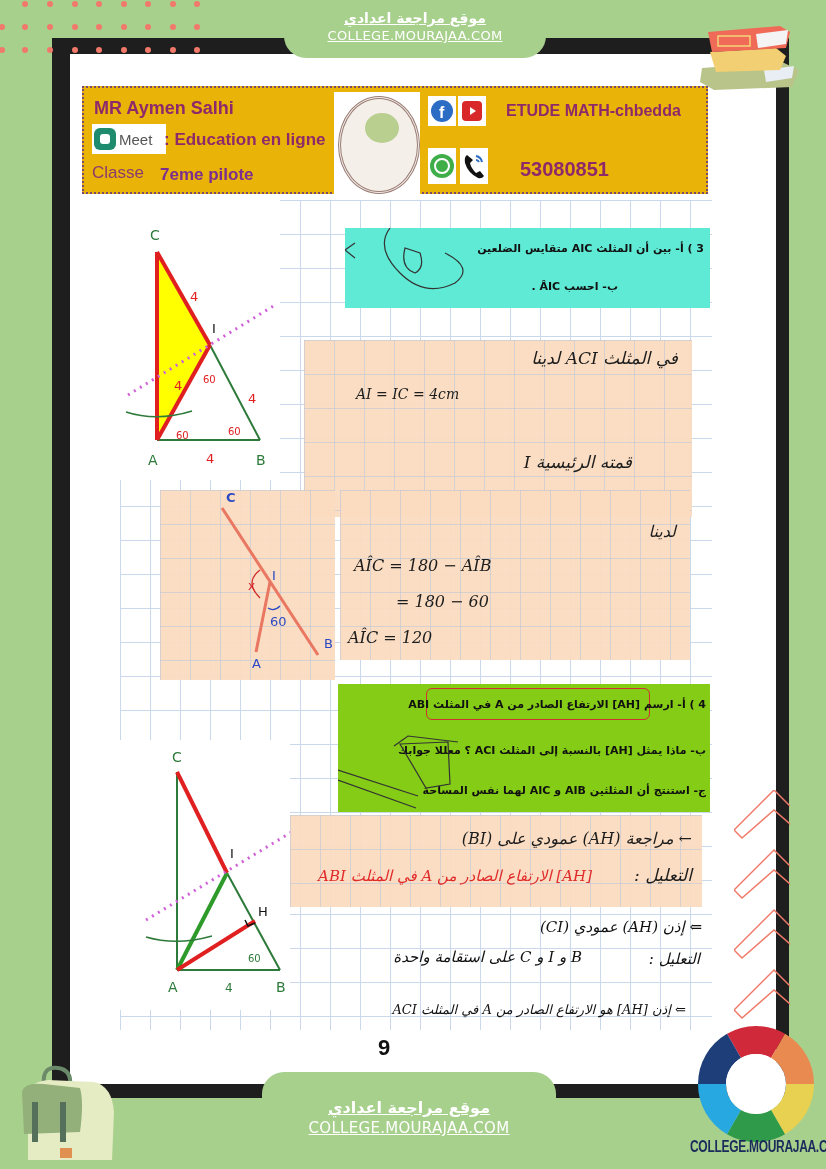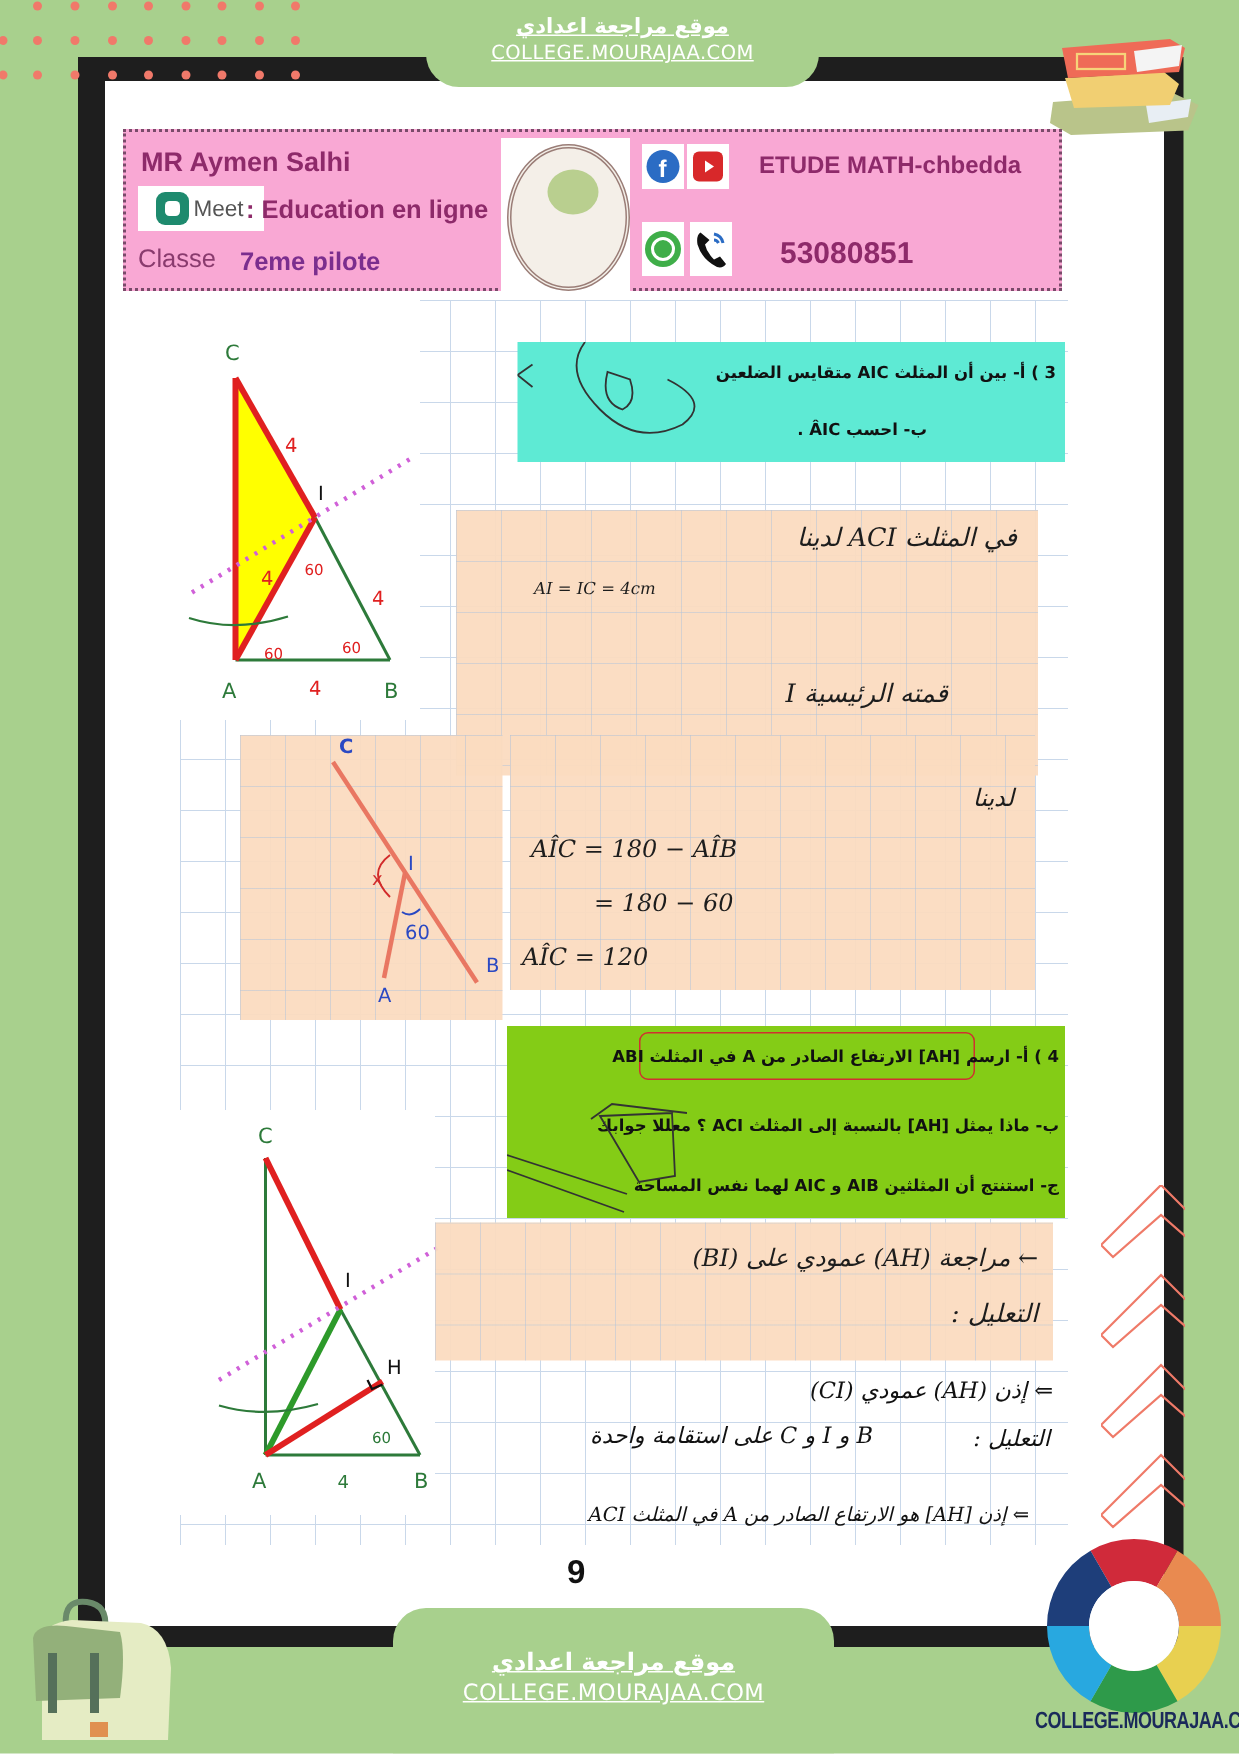--- a/index.html
+++ b/index.html
@@ -9,7 +9,7 @@
   .frame-dark{position:absolute;left:52px;top:38px;width:737px;height:1060px;background:#1e1e1e;}
   .frame-white{position:absolute;left:70px;top:54px;width:706px;height:1030px;background:#fff;}
   .page{position:absolute;left:80px;top:85px;width:632px;height:985px;background:#fff;}
-  .banner{position:absolute;left:82px;top:86px;width:626px;height:108px;background:#f9a8d4;border:2px dotted #7a4a6a;box-sizing:border-box;}
+  .banner{position:absolute;left:82px;top:86px;width:626px;height:108px;background:#eab308;border:2px dotted #7a4a6a;box-sizing:border-box;}
   .b-text{position:absolute;font-family:"Liberation Sans",sans-serif;font-weight:bold;color:#8e2a6a;white-space:nowrap;}
   .meet-box{position:absolute;left:8px;top:36px;width:72px;height:30px;background:#fff;display:flex;align-items:center;gap:3px;padding-left:12px;}
   .meet-ic{width:22px;height:22px;border-radius:6px;background:#1e8a6e;position:relative;}

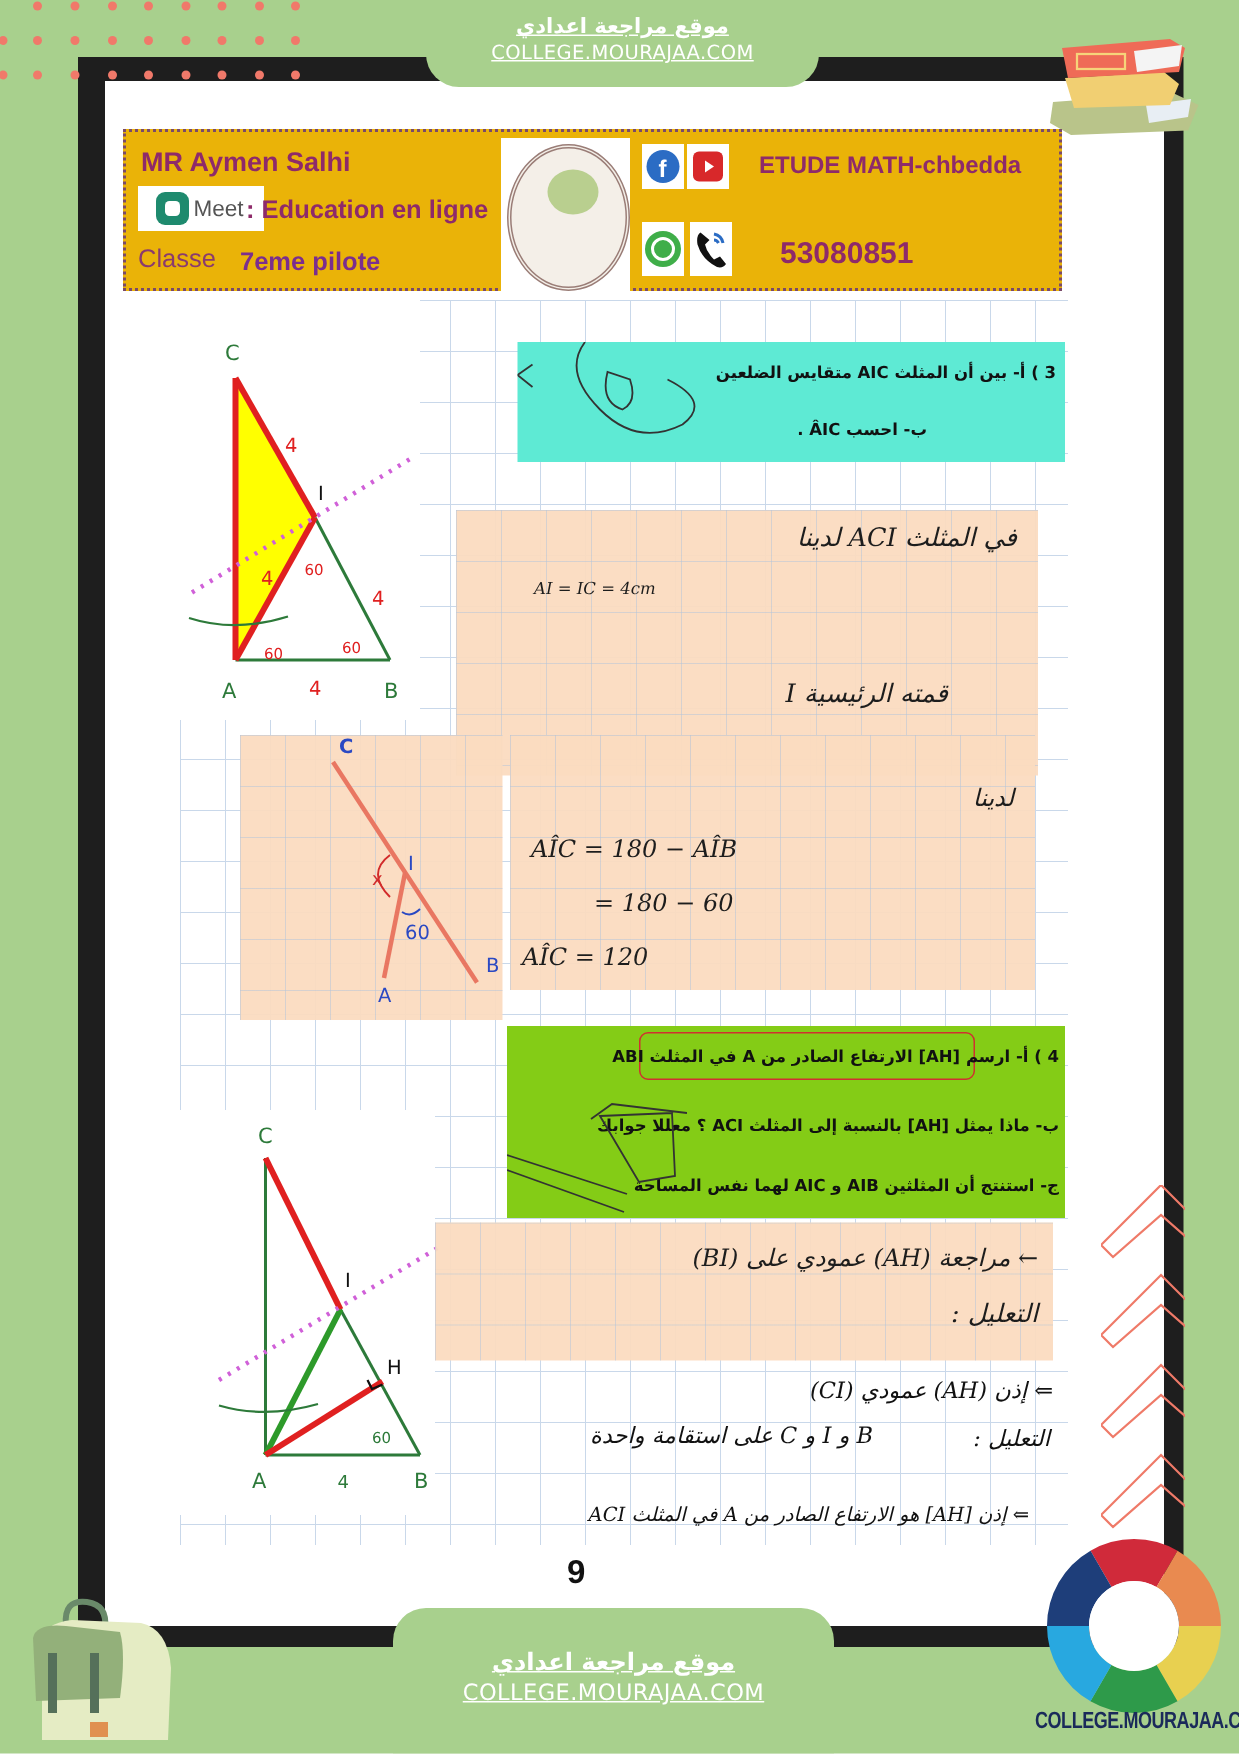--- a/index.html
+++ b/index.html
@@ -11,7 +11,7 @@
   .page{position:absolute;left:80px;top:85px;width:632px;height:985px;background:#fff;}
   .banner{position:absolute;left:82px;top:86px;width:626px;height:108px;background:#eab308;border:2px dotted #7a4a6a;box-sizing:border-box;}
   .b-text{position:absolute;font-family:"Liberation Sans",sans-serif;font-weight:bold;color:#8e2a6a;white-space:nowrap;}
-  .meet-box{position:absolute;left:8px;top:36px;width:72px;height:30px;background:#fff;display:flex;align-items:center;gap:3px;padding-left:12px;}
+  .meet-box{position:absolute;left:8px;top:36px;width:72px;height:30px;background:#fff;display:flex;align-items:center;gap:3px;padding-left:2px;}
   .meet-ic{width:22px;height:22px;border-radius:6px;background:#1e8a6e;position:relative;}
   .meet-ic::after{content:"";position:absolute;left:6px;top:6px;width:10px;height:10px;border-radius:3px;background:#fff;}
   .logo{position:absolute;left:250px;top:4px;width:86px;height:104px;background:#fff;}

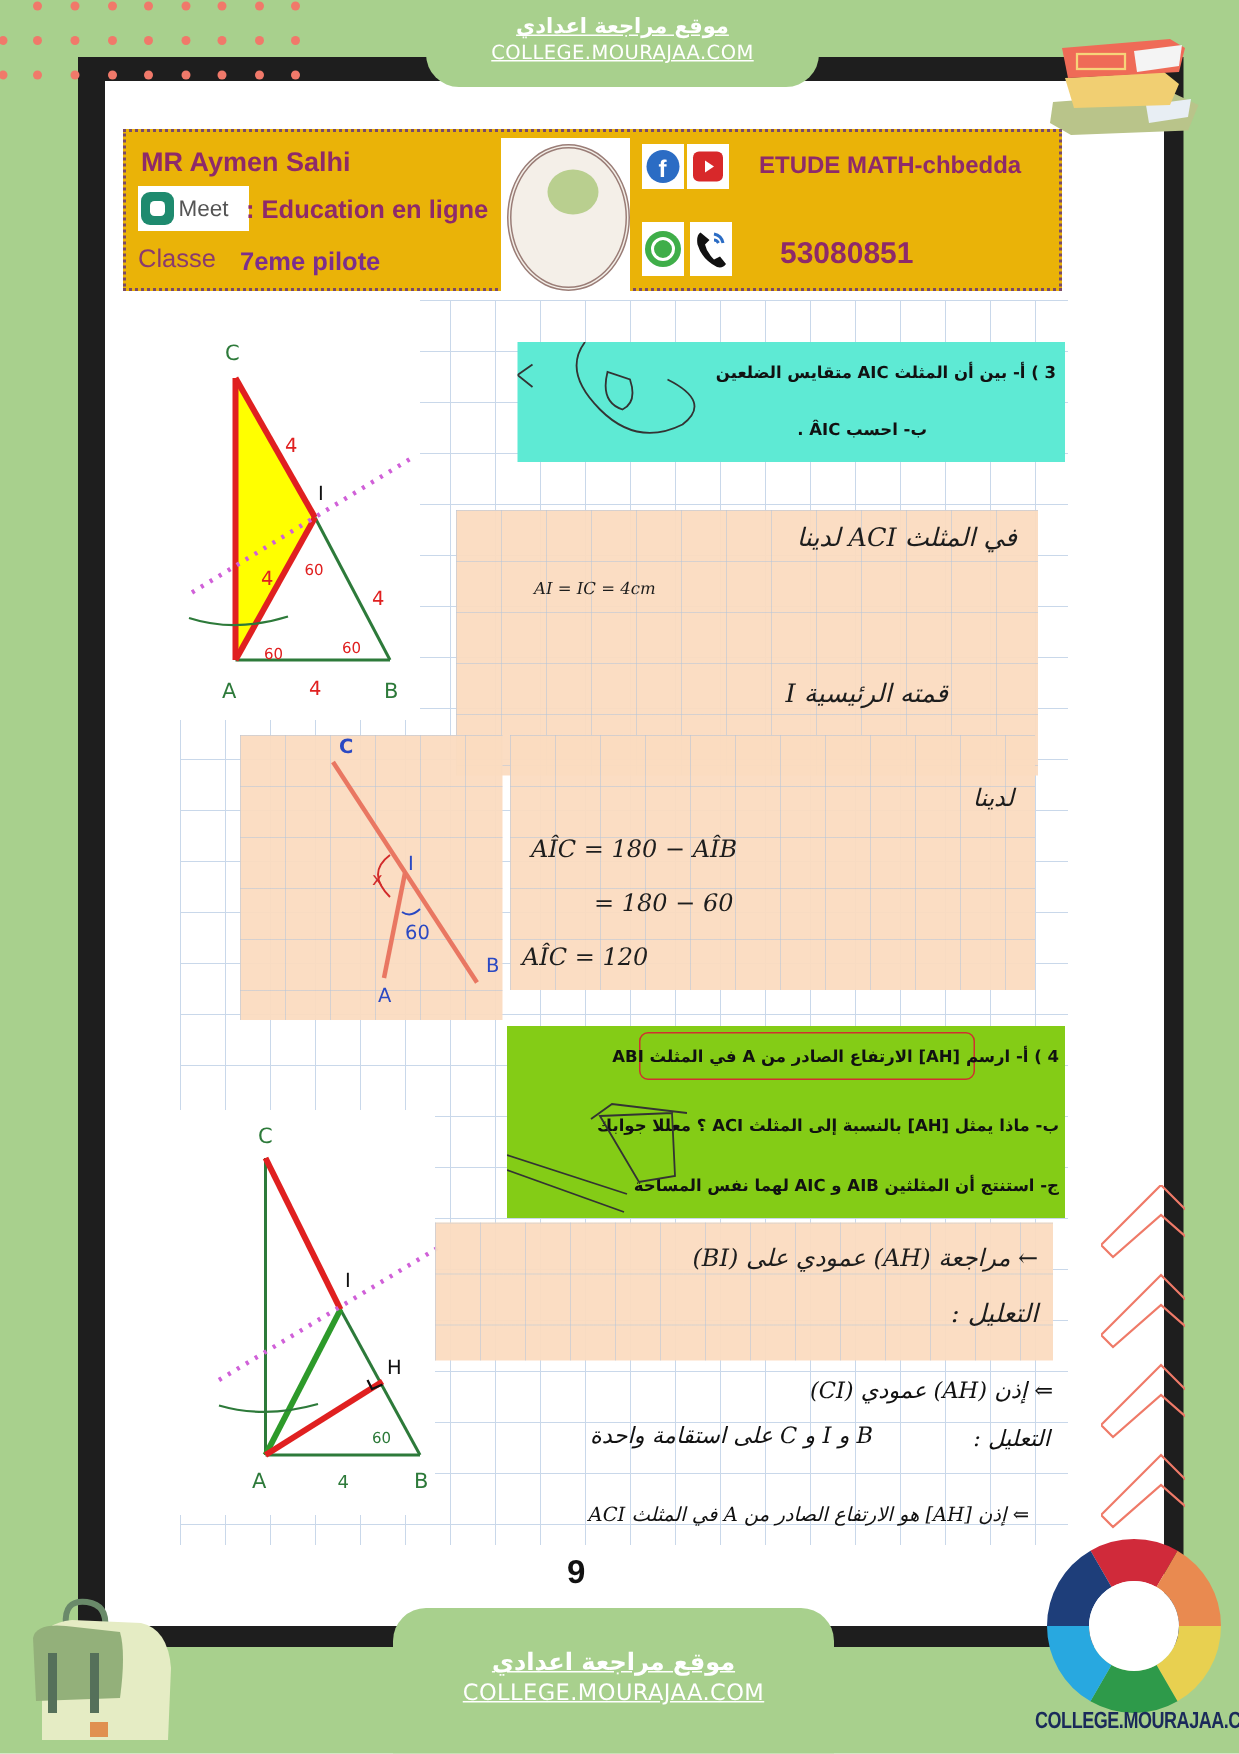--- a/index.html
+++ b/index.html
@@ -165,7 +165,7 @@
 
 <div class="peach" style="left:304px;top:340px;width:388px;height:177px;">
   <div class="hw" style="right:14px;top:8px;font-size:17px;direction:rtl;">في المثلث ACI لدينا</div>
-  <div class="hw" style="left:52px;top:46px;font-size:11px;">AI = IC = 4cm</div>
+  <div class="hw" style="left:52px;top:46px;font-size:14px;">AI = IC = 4cm</div>
   <div class="hw" style="right:60px;top:112px;font-size:17px;direction:rtl;">قمته الرئيسية I</div>
 </div>
 

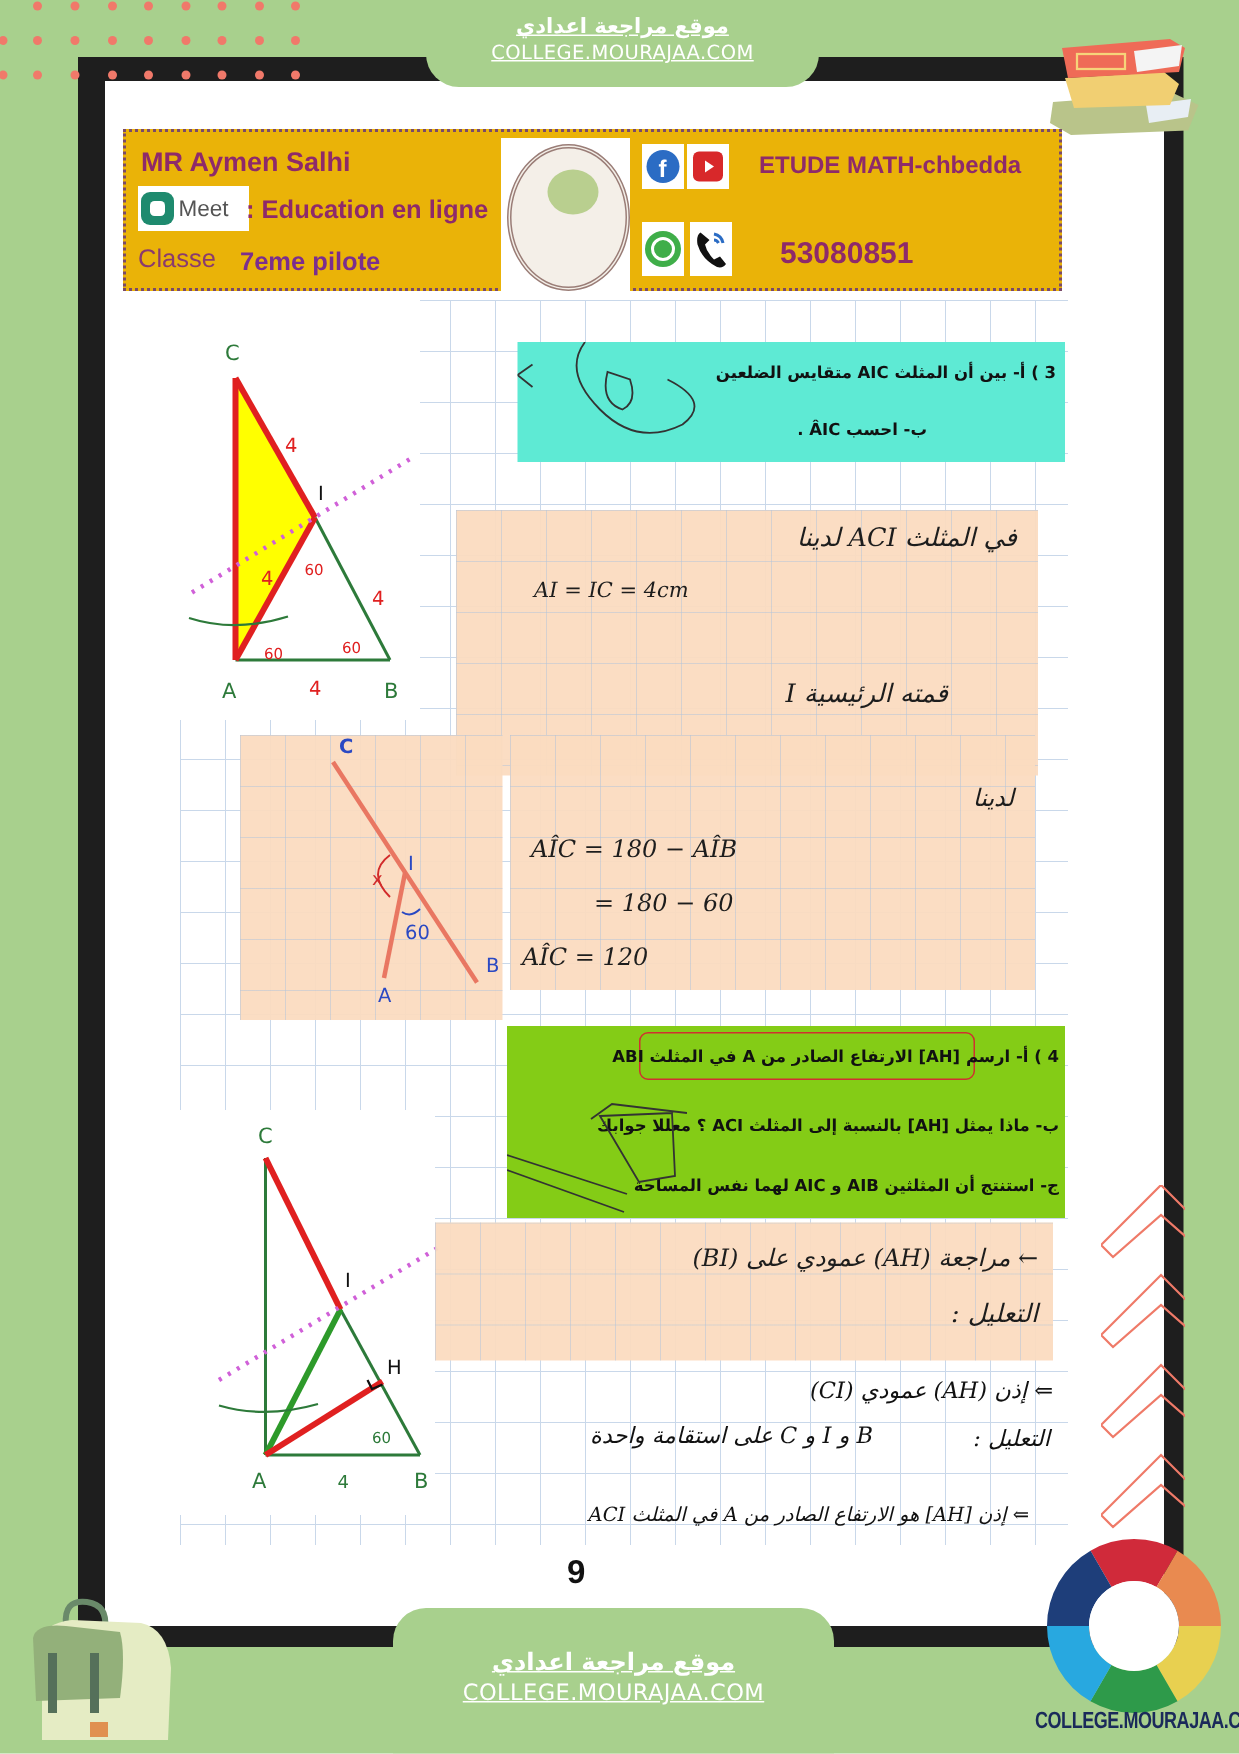--- a/index.html
+++ b/index.html
@@ -223,6 +223,7 @@
 <div class="peach" style="left:290px;top:815px;width:412px;height:92px;">
   <div class="hw" style="right:10px;top:14px;font-size:16px;direction:rtl;">← مراجعة   (AH) عمودي على (BI)</div>
   <div class="hw" style="right:10px;top:50px;font-size:17px;direction:rtl;">التعليل :</div>
+  <div class="hw red" style="right:110px;top:52px;font-size:15px;direction:rtl;">[AH] الارتفاع الصادر من A في المثلث ABI</div>
 </div>
 
 <div class="hw" style="right:124px;top:918px;font-size:15px;direction:rtl;">⇐ إذن   (AH) عمودي (CI)</div>

